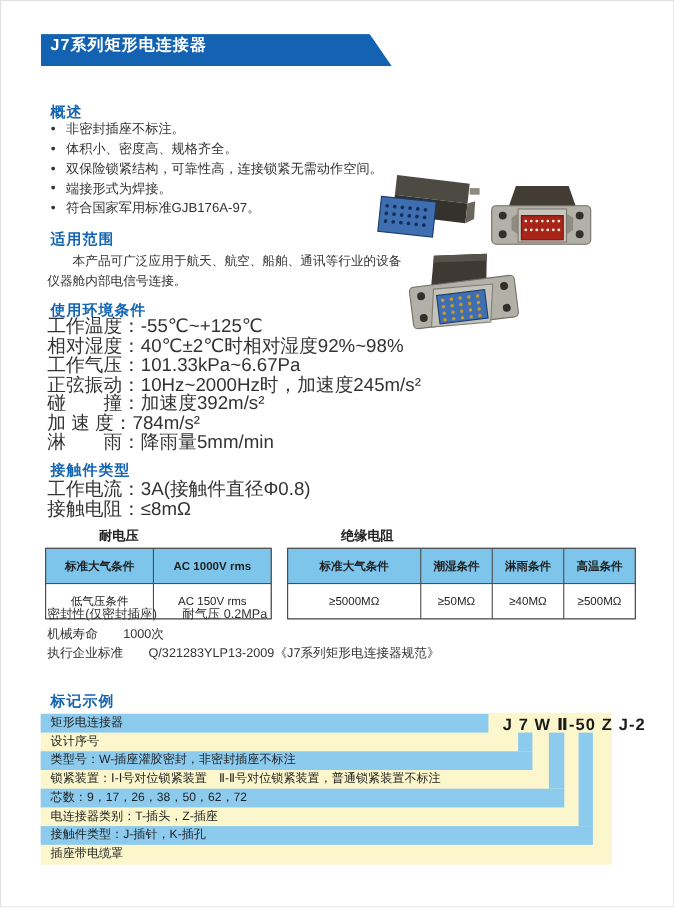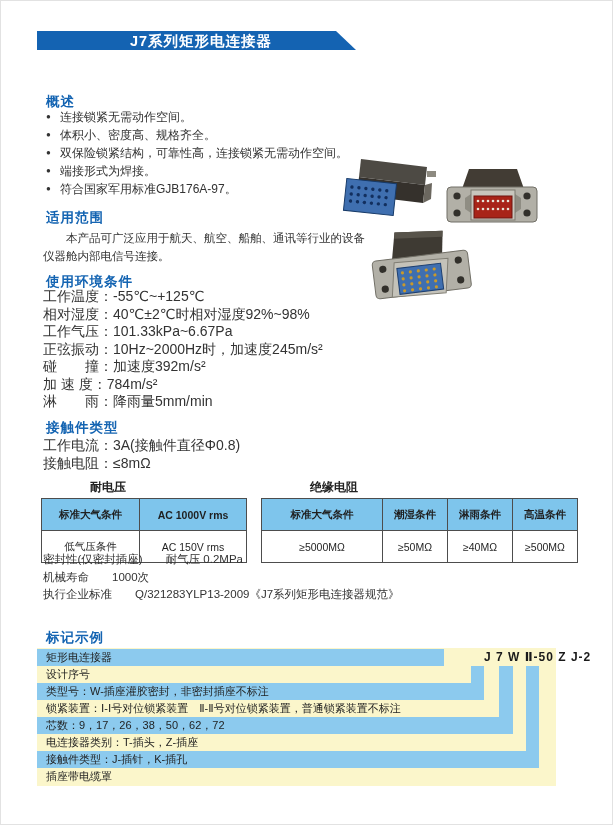--- a/index.html
+++ b/index.html
@@ -10,10 +10,9 @@
   }
   
   .banner{
-    position:absolute;left:36px;top:30px;width:319px;height:19px;
+    position:absolute;left:36px;top:30px;width:319px;height:29px;
     background:#1463B2;
     clip-path:polygon(0 0,299px 0,319px 100%,0 100%);
-    text-align:center;
   }
   .banner span{
     display:block;color:#fff;font-weight:bold;font-size:14.5px;line-height:21px;

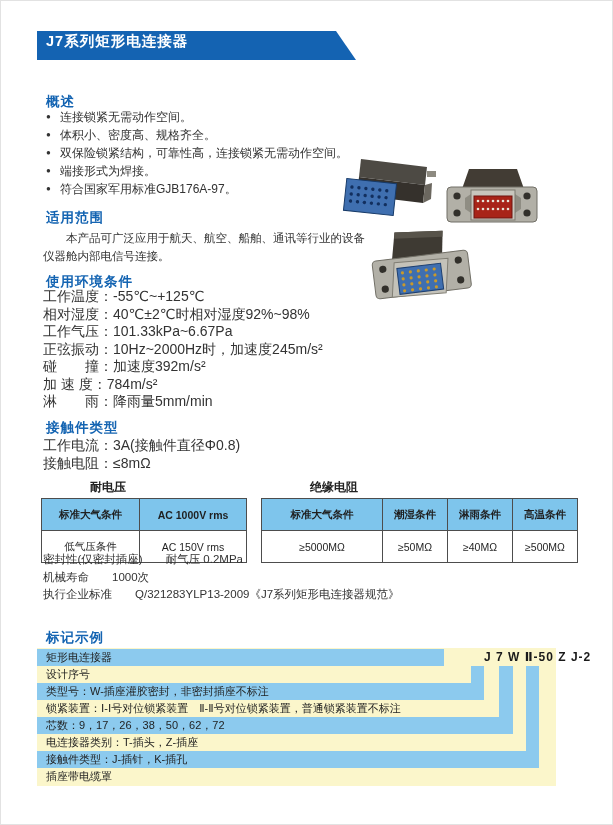--- a/index.html
+++ b/index.html
@@ -165,7 +165,7 @@
 
   <div class="sec-h" style="top:92px">概述</div>
   <ul class="bullets">
-    <li><span class="dot">●</span><span>连接锁紧无需动作空间。</span></li>
+    <li><span class="dot">●</span><span>非密封插座不标注。</span></li>
     <li><span class="dot">●</span><span>体积小、密度高、规格齐全。</span></li>
     <li><span class="dot">●</span><span>双保险锁紧结构，可靠性高，连接锁紧无需动作空间。</span></li>
     <li><span class="dot">●</span><span>端接形式为焊接。</span></li>

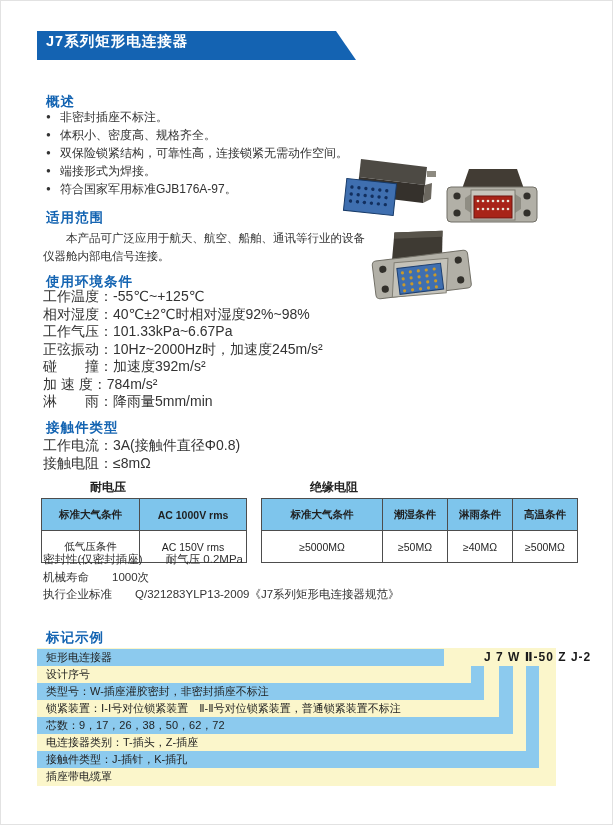--- a/index.html
+++ b/index.html
@@ -22,7 +22,7 @@
     position:absolute;left:45px;color:#1464B2;font-weight:bold;font-size:13.5px;
     letter-spacing:1px;
   }
-  .txt{position:absolute;font-size:14px;line-height:17.5px;color:#333;}
+  .txt{position:absolute;font-size:17px;line-height:17.5px;color:#333;}
   
   .bullets{position:absolute;left:45px;top:107px;list-style:none;margin:0;padding:0;}
   .bullets li{position:relative;padding-left:14px;font-size:12px;line-height:18px;color:#333;}

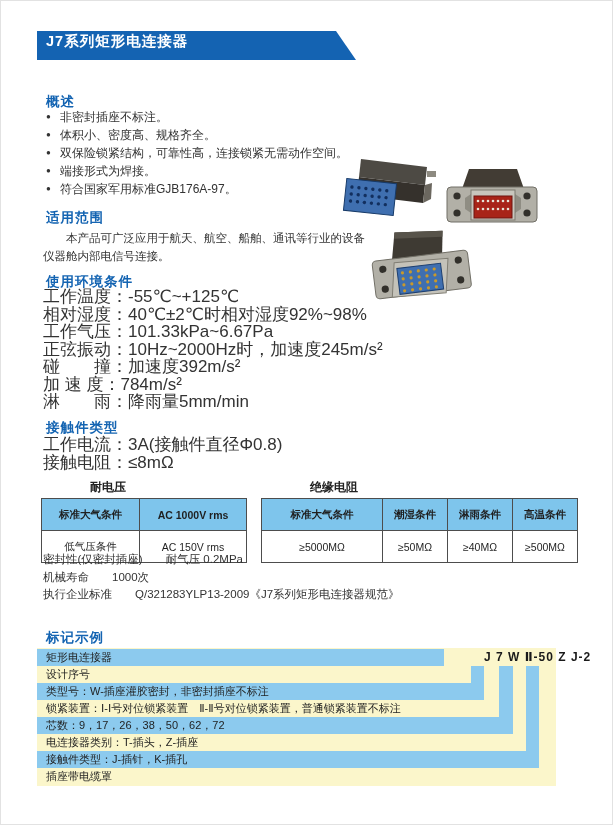--- a/index.html
+++ b/index.html
@@ -55,8 +55,8 @@
     font-size:11px;color:#1f1f1f;white-space:nowrap;
   }
   .m-code{
-    position:absolute;left:407px;top:2px;font-size:12px;font-weight:bold;
-    letter-spacing:1px;color:#1a1a1a;white-space:nowrap;padding-left:40px;
+    position:absolute;left:420px;top:2px;font-size:15px;font-weight:bold;
+    letter-spacing:1px;color:#1a1a1a;white-space:nowrap;
   }
   .photos{position:absolute;left:330px;top:142px;}
 </style>

